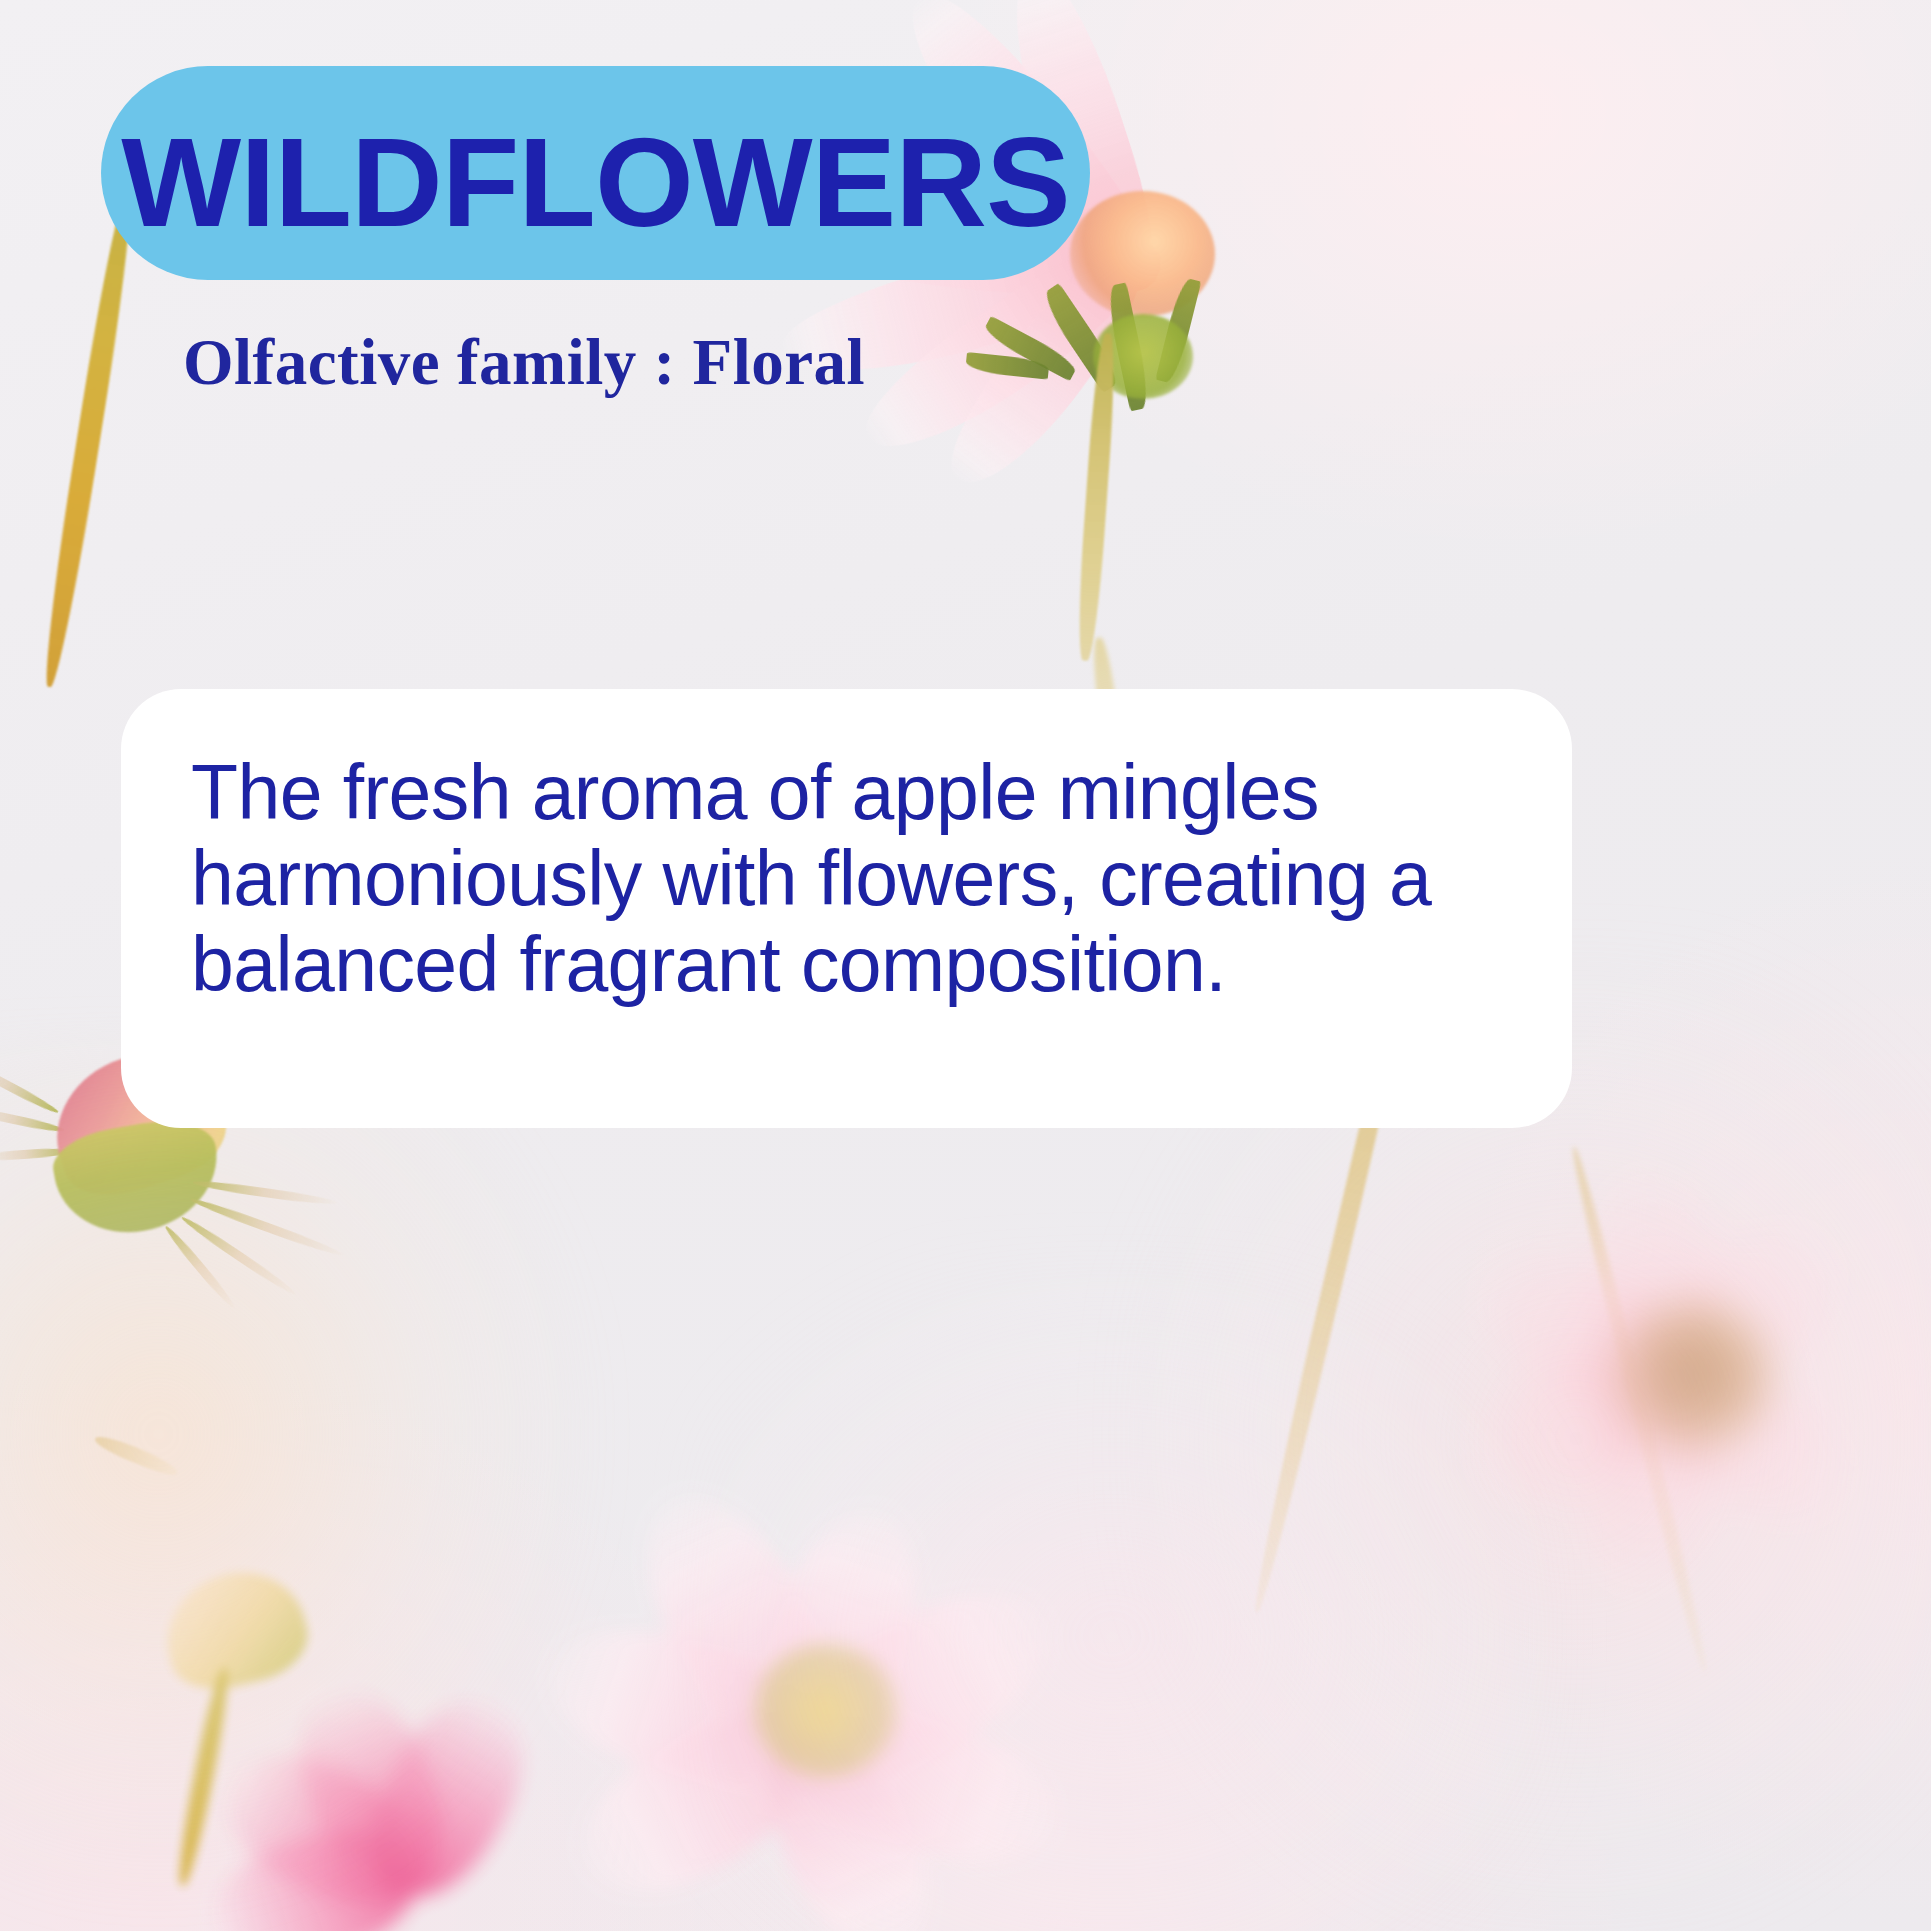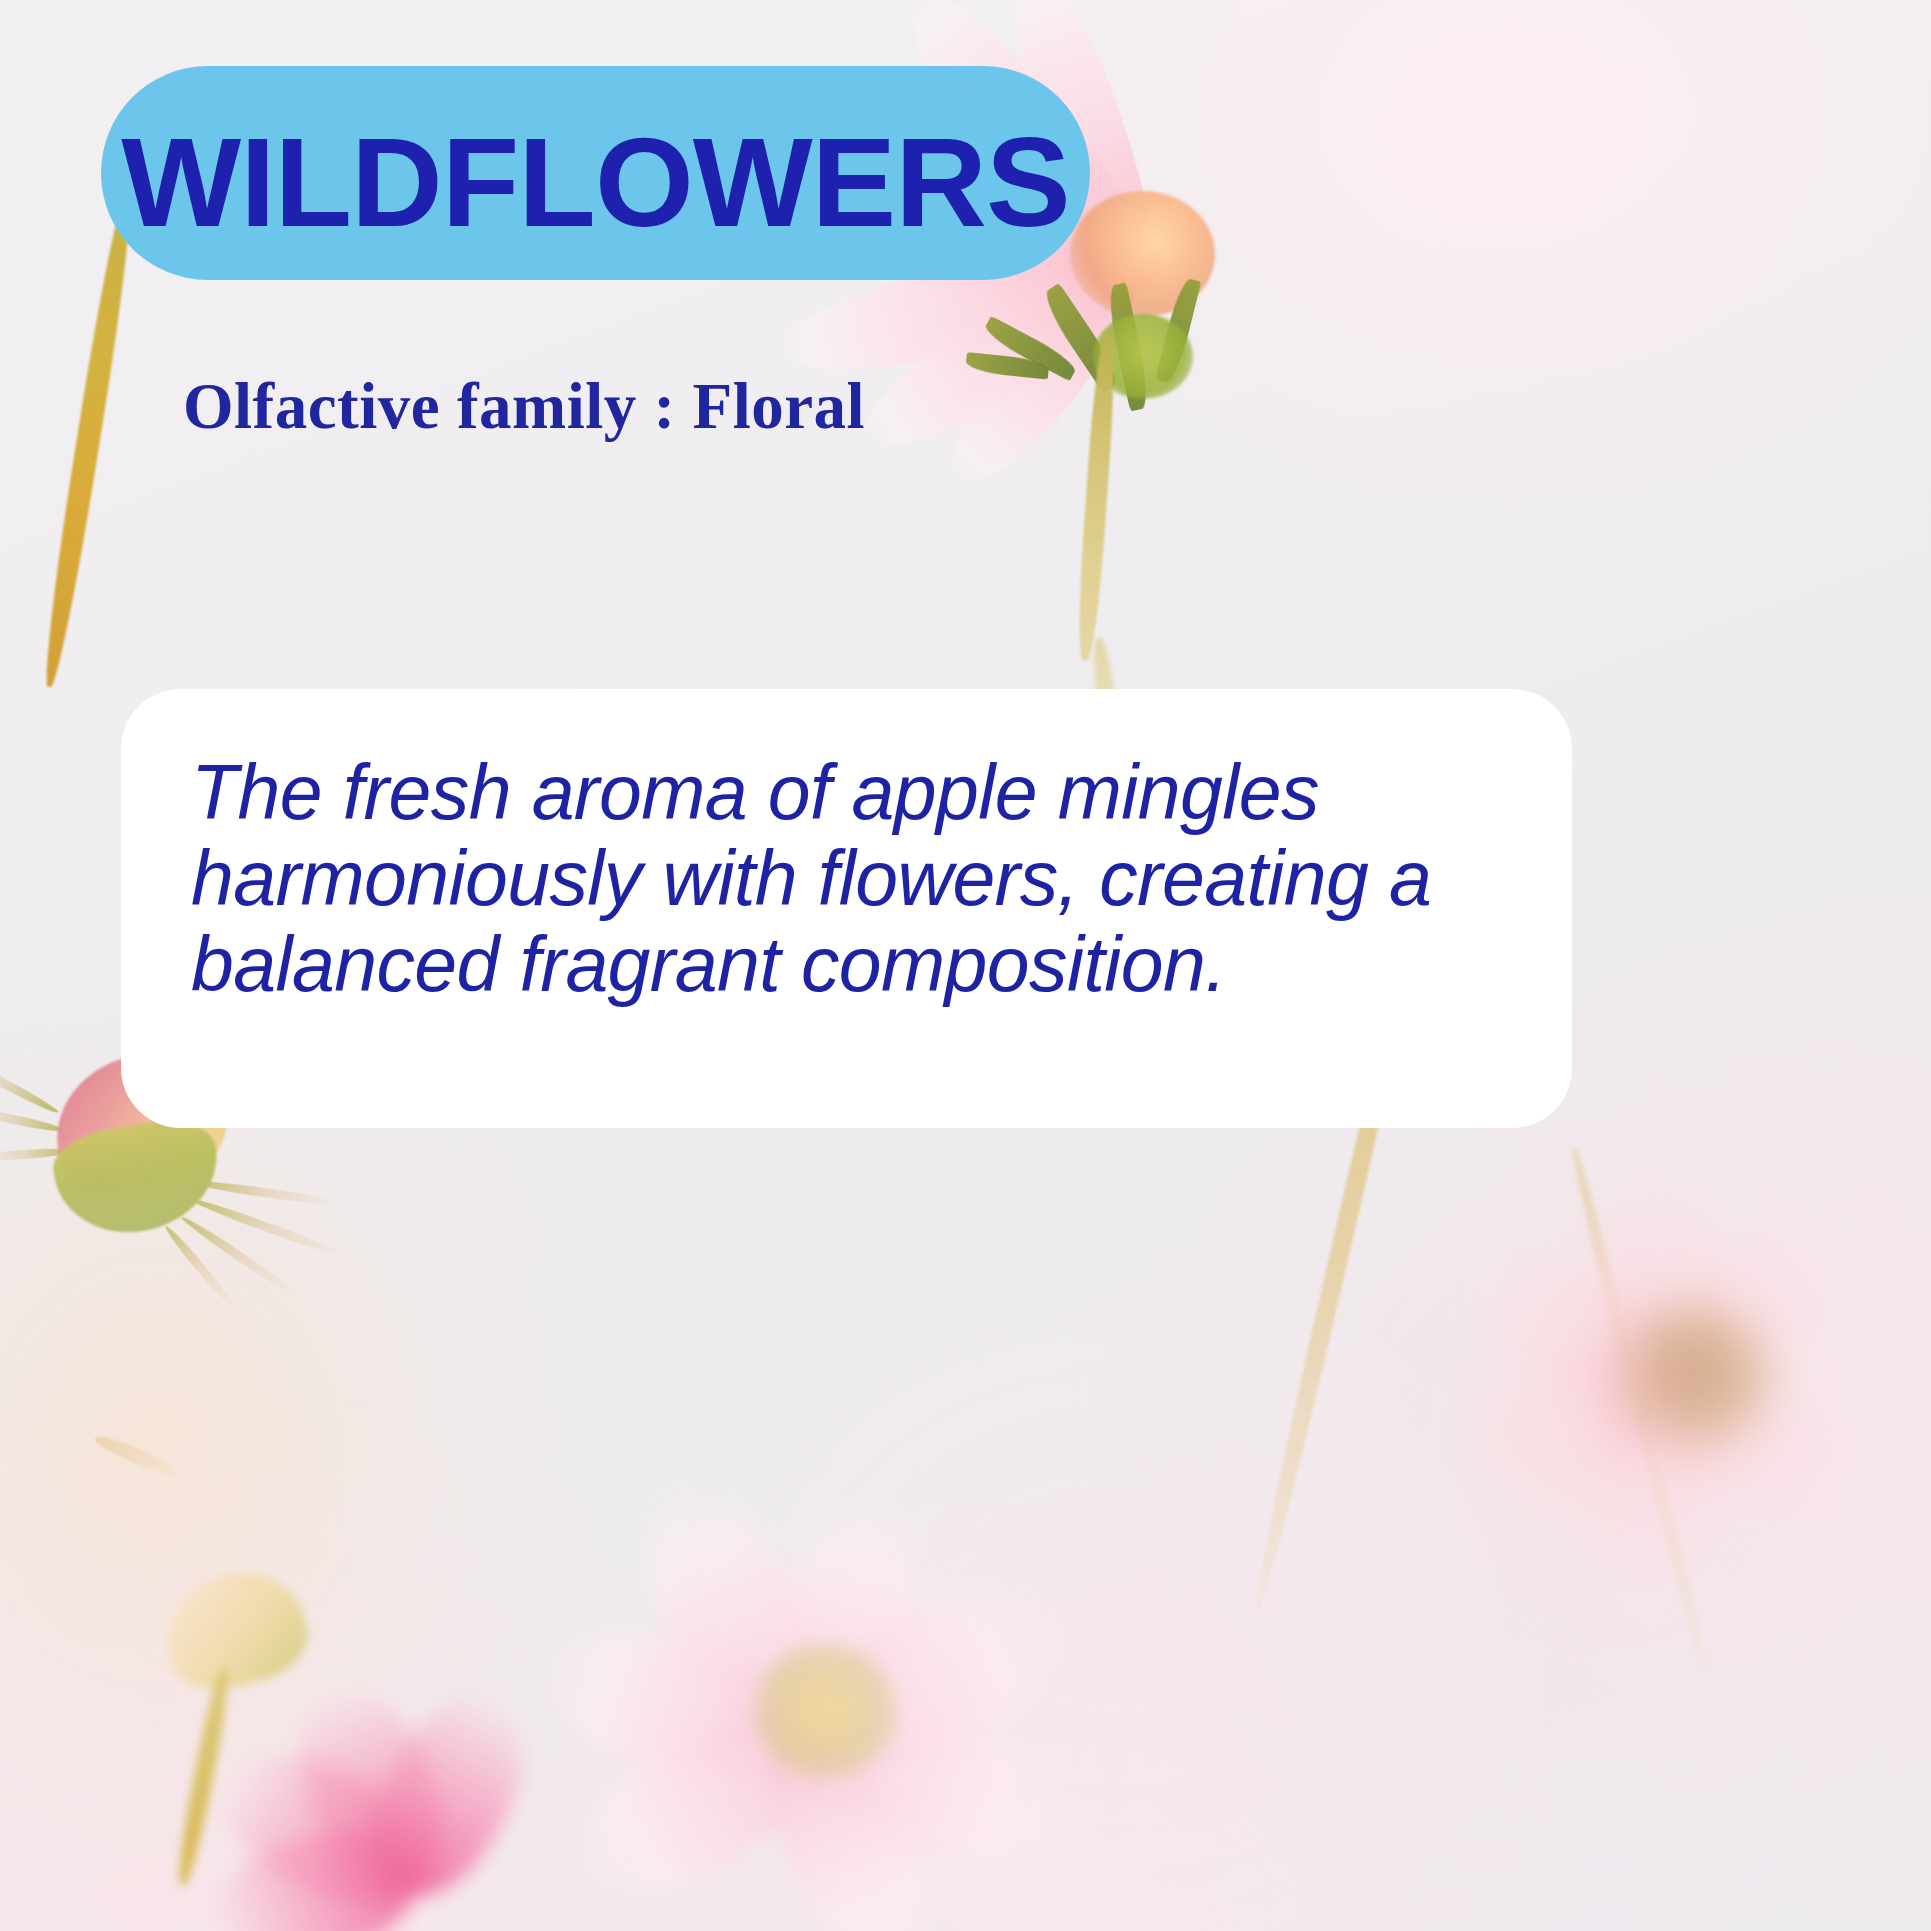--- a/index.html
+++ b/index.html
@@ -324,7 +324,6 @@
     color: #20269e;
     letter-spacing: 0.5px;
     white-space: nowrap;
-    margin-top: 44px;
   }
 
   .text-card {

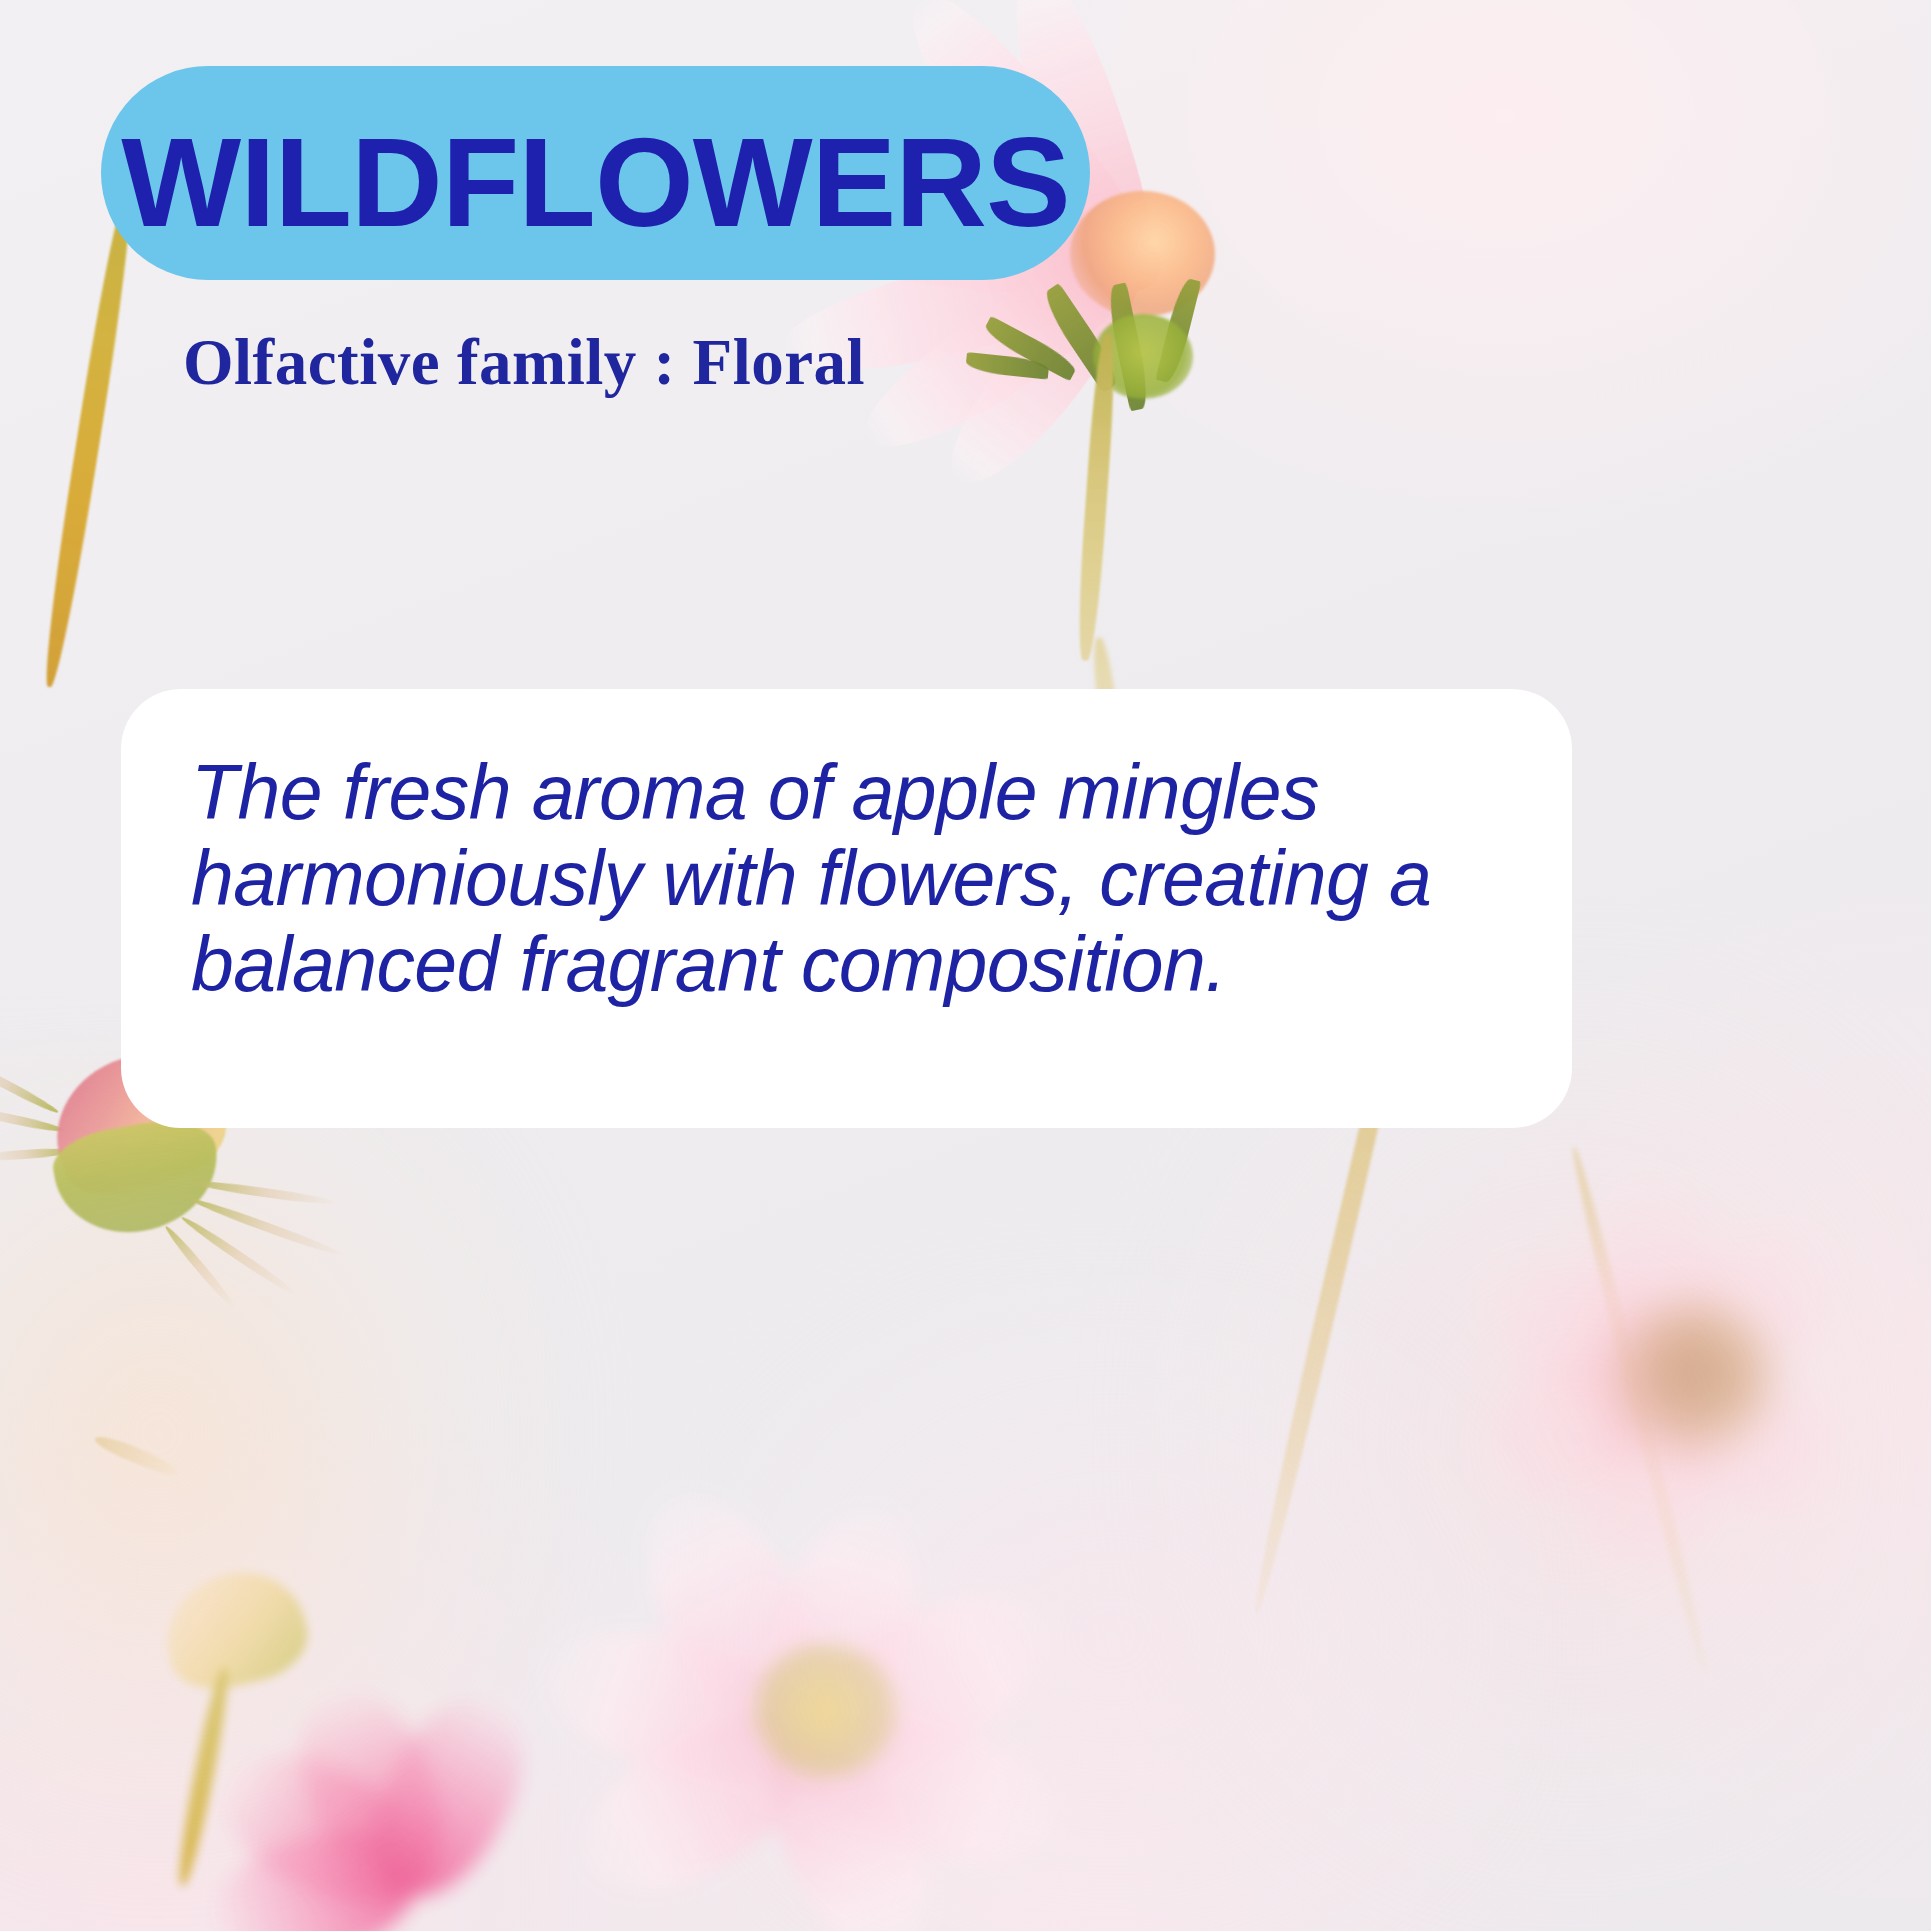--- a/index.html
+++ b/index.html
@@ -344,7 +344,6 @@
     line-height: 1.12;
     color: #1d23a3;
     letter-spacing: -0.6px;
-    font-style: italic;
   }
 </style>
 </head>

